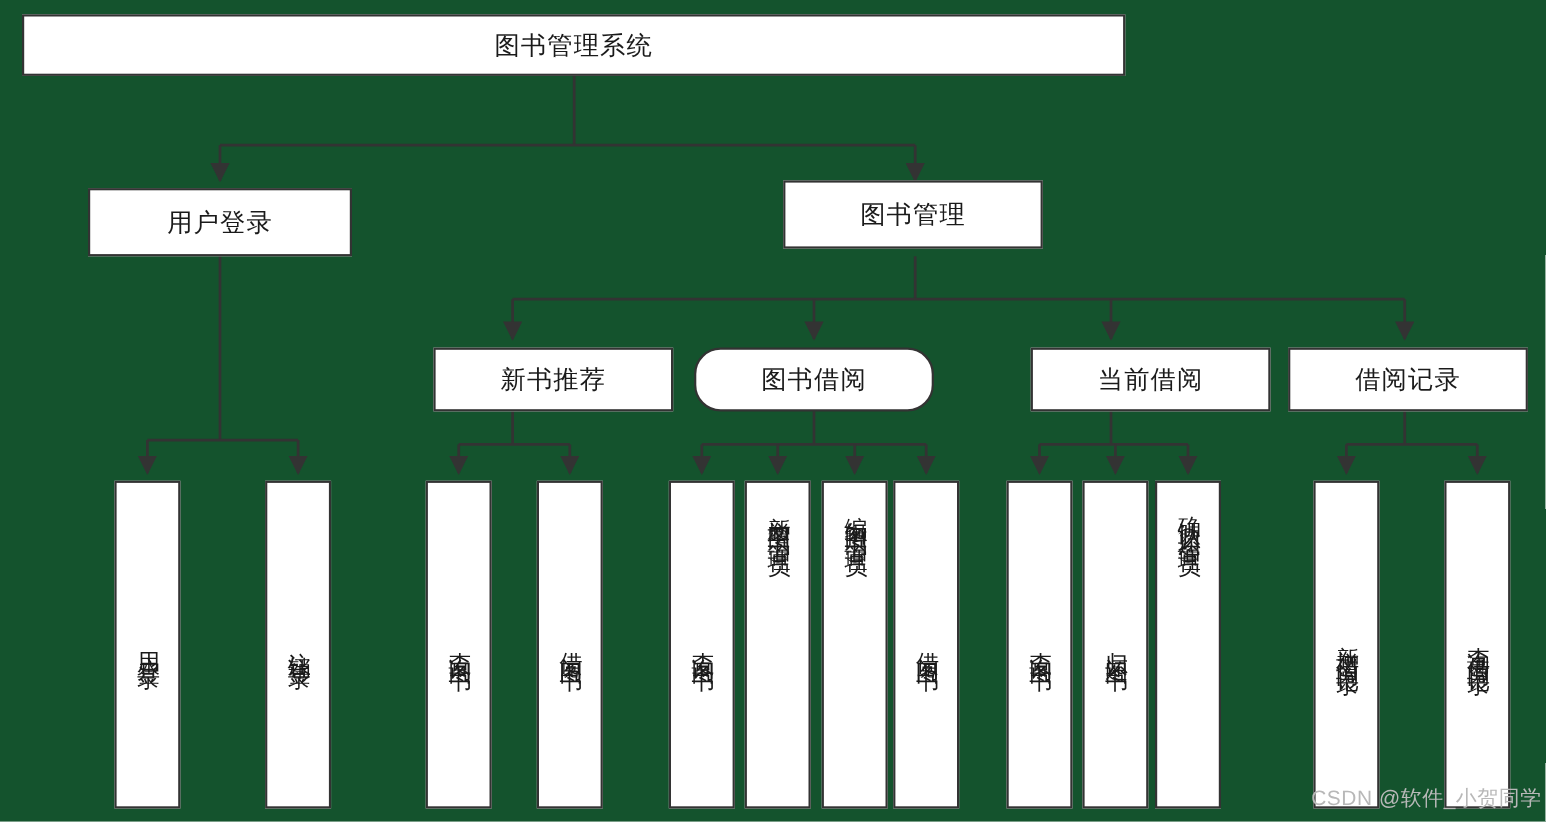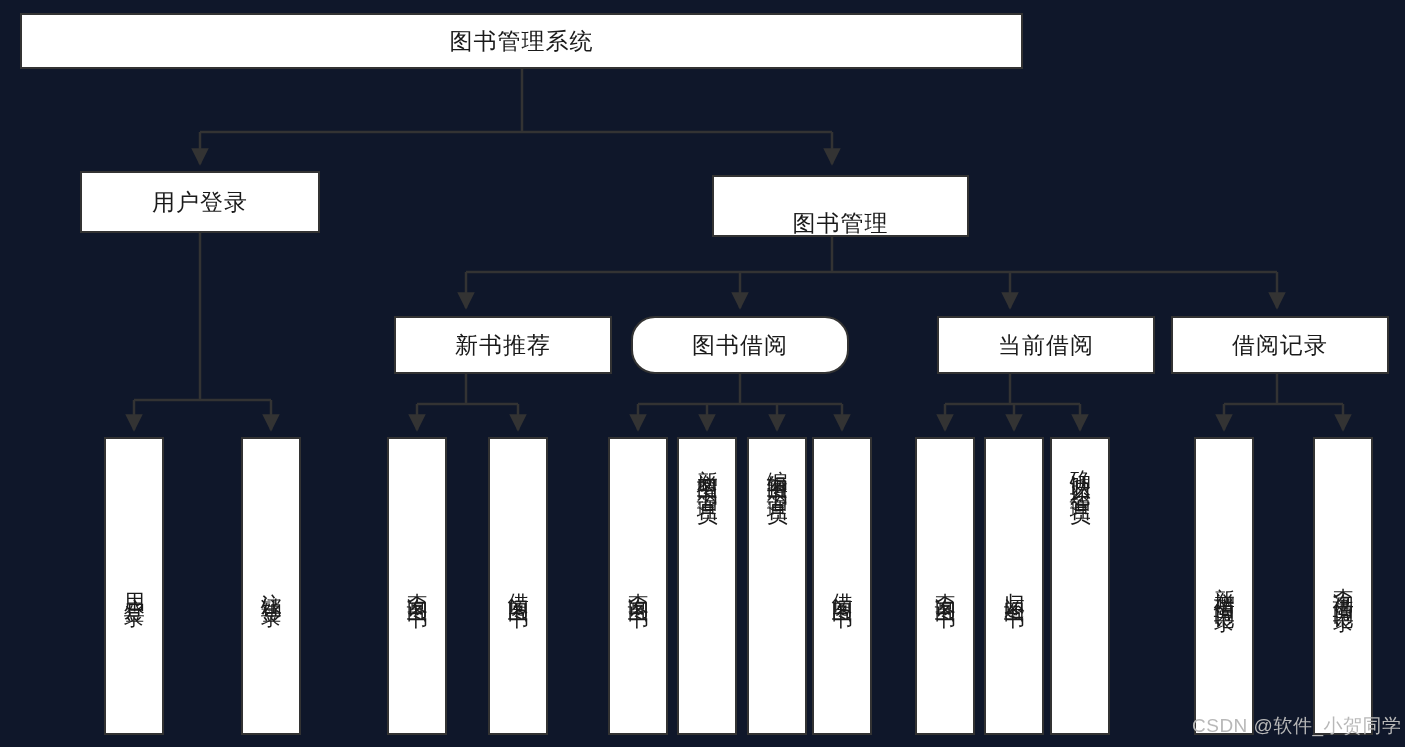--- a/index.html
+++ b/index.html
@@ -14,7 +14,7 @@
     position: relative;
     width: 1405px;
     height: 747px;
-    background: #0f172a;
+    background: #14532d;
     overflow: hidden;
   }
   #wires {

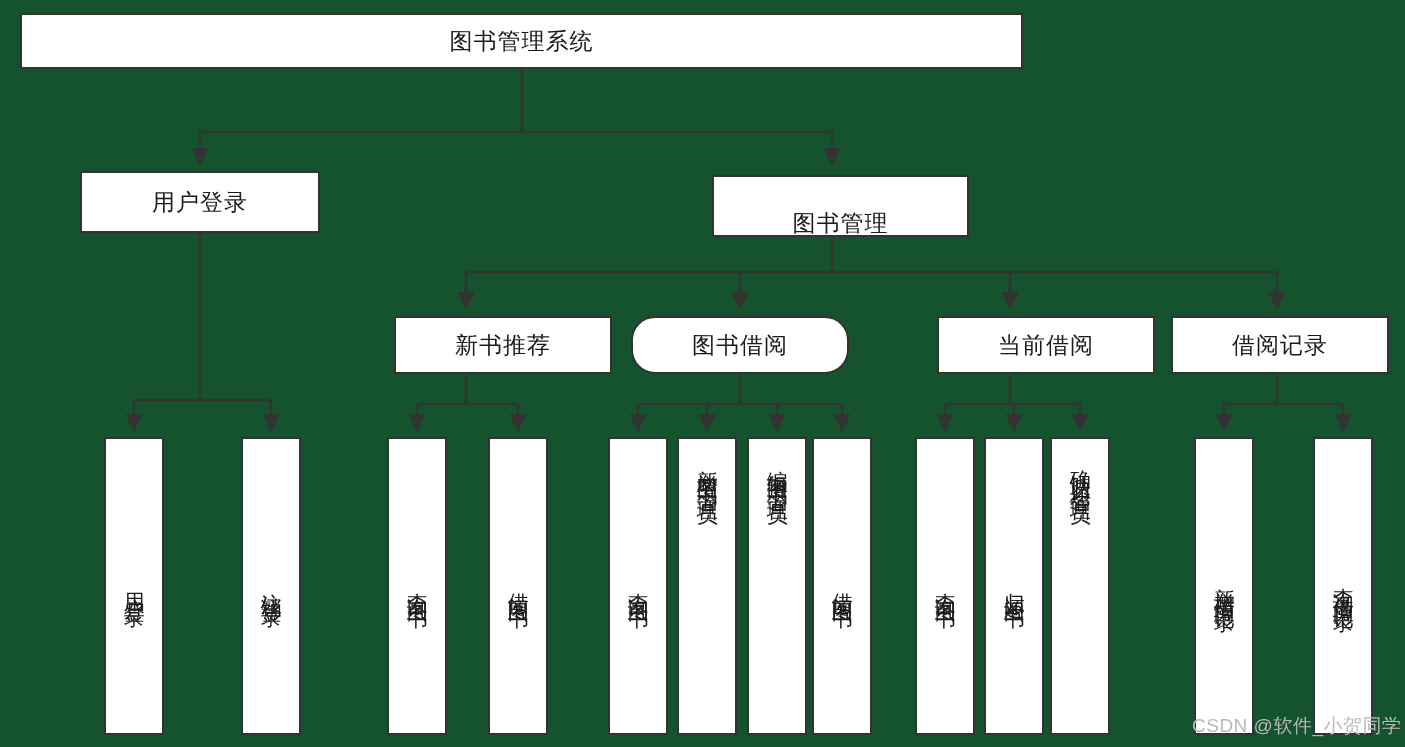--- a/index.html
+++ b/index.html
@@ -130,7 +130,7 @@
   <div class="node h" style="left:80px; top:171px; width:240px; height:62px;">
     <span class="txt">用户登录</span>
   </div>
-  <div class="node h" style="left:712px; top:175px; width:257px; height:62px;align-items:flex-end;">
+  <div class="node h" style="left:712px; top:164px; width:236px; height:62px;">
     <span class="txt">图书管理</span>
   </div>
 

